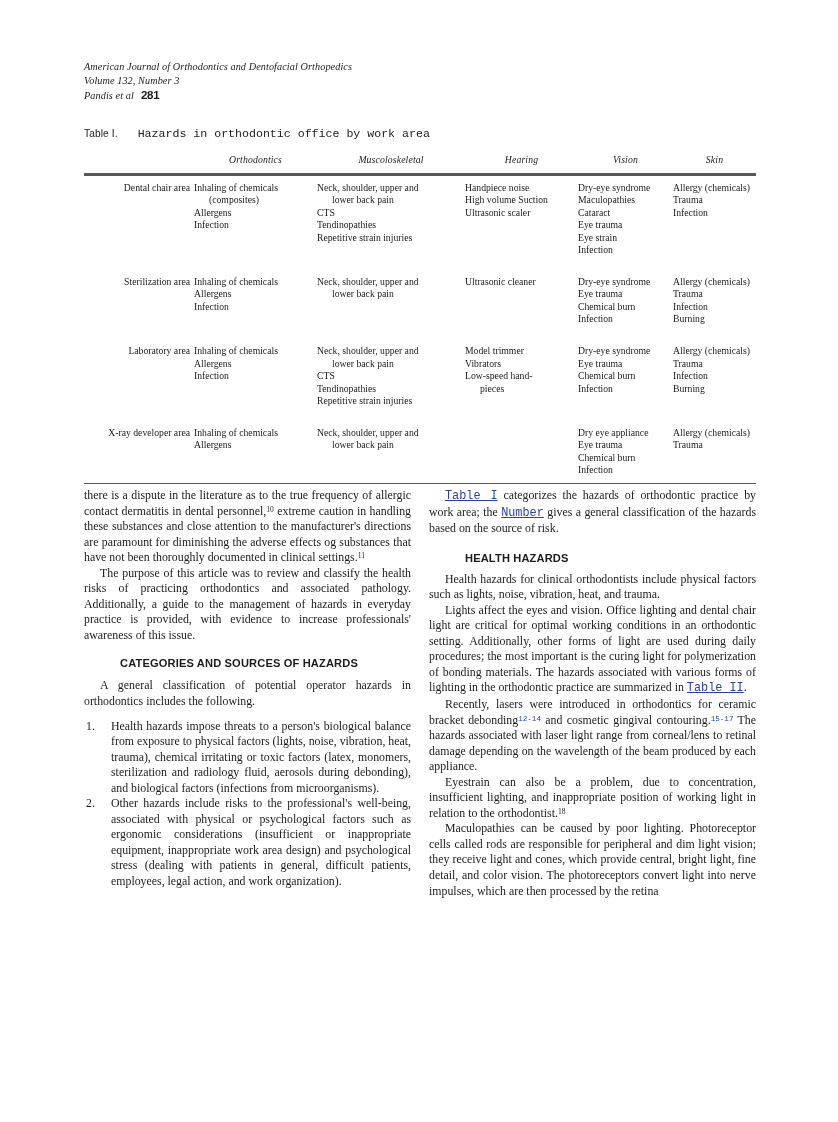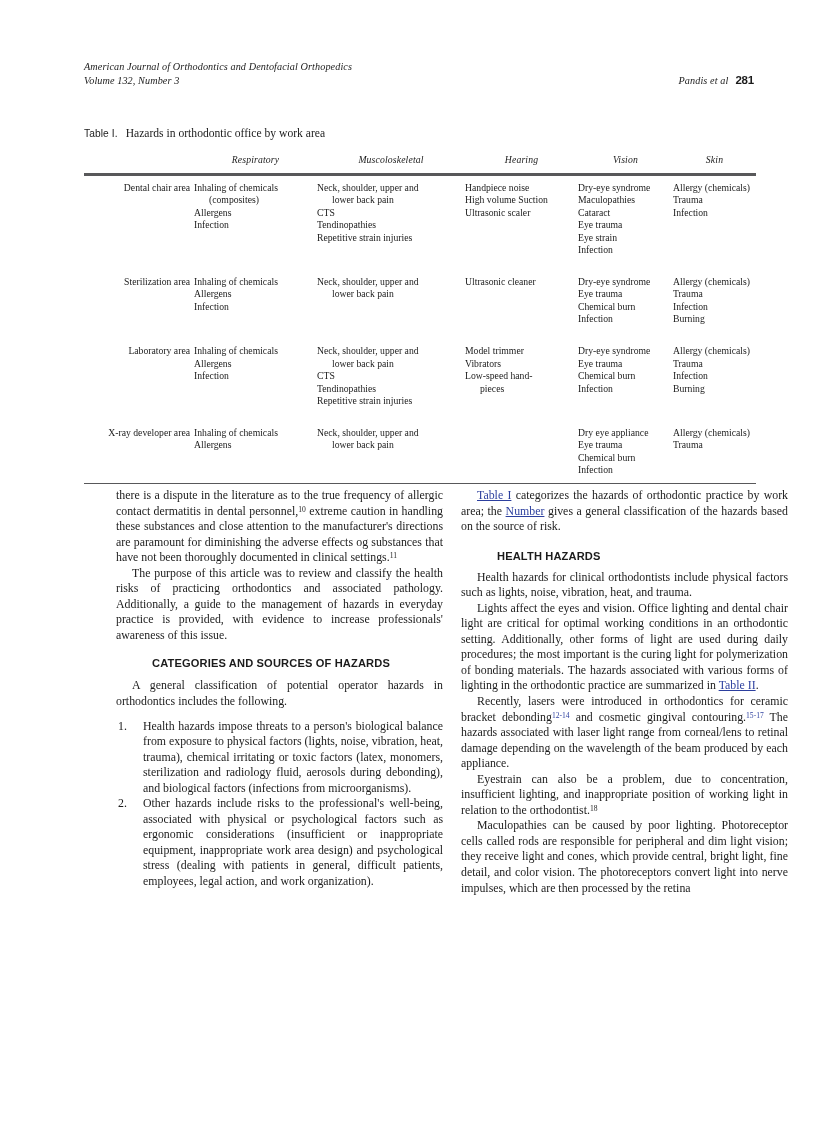--- a/index.html
+++ b/index.html
@@ -25,7 +25,8 @@
     width: 670px;
     display: flex;
     justify-content: space-between;
-    align-items: flex-end;
+    align-items: flex-start;
+    flex-direction: column;
   }
   .runhead-left {
     font-style: italic;

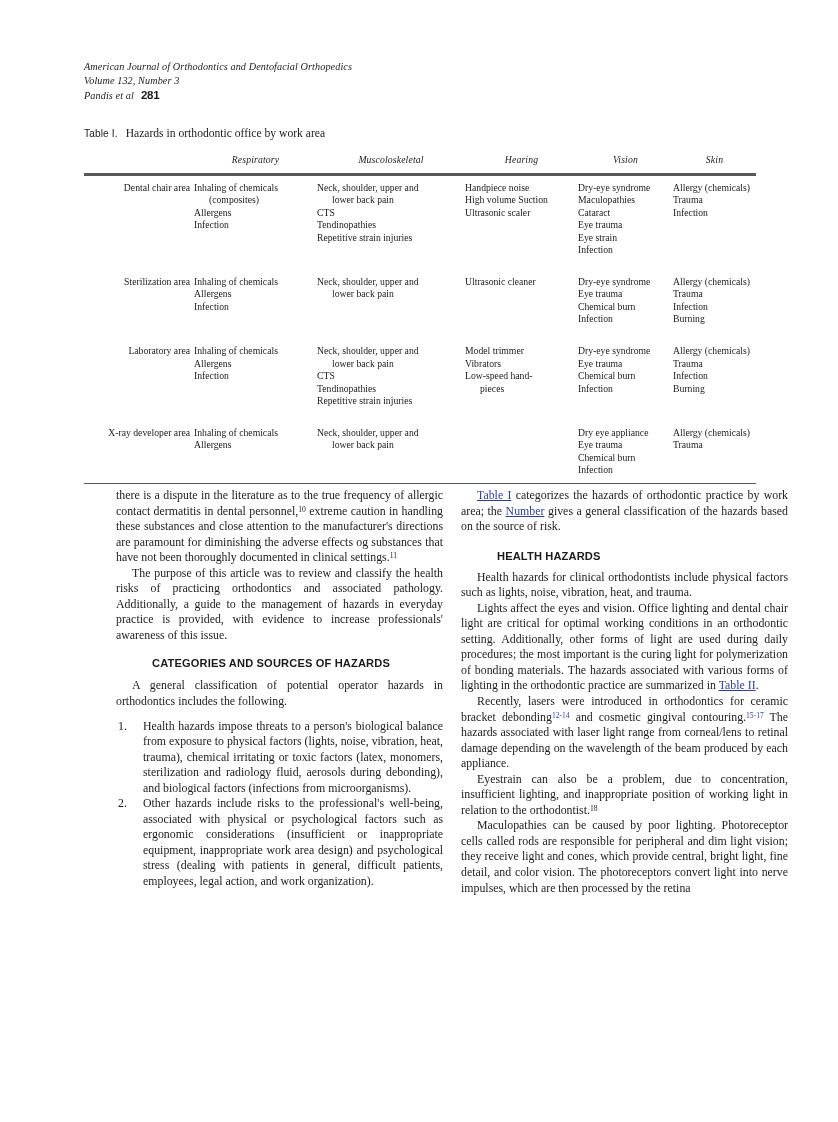--- a/index.html
+++ b/index.html
@@ -74,9 +74,9 @@
     letter-spacing: 0.1px;
   }
   .table-caption .ttitle {
-    font-family: Liberation Serif, serif;
+    font-family: Liberation Mono, monospace;
     font-size: 11.6px;
-    margin-left: 8px;
+    margin-left: 20px;
     text-align: right;
   }
 

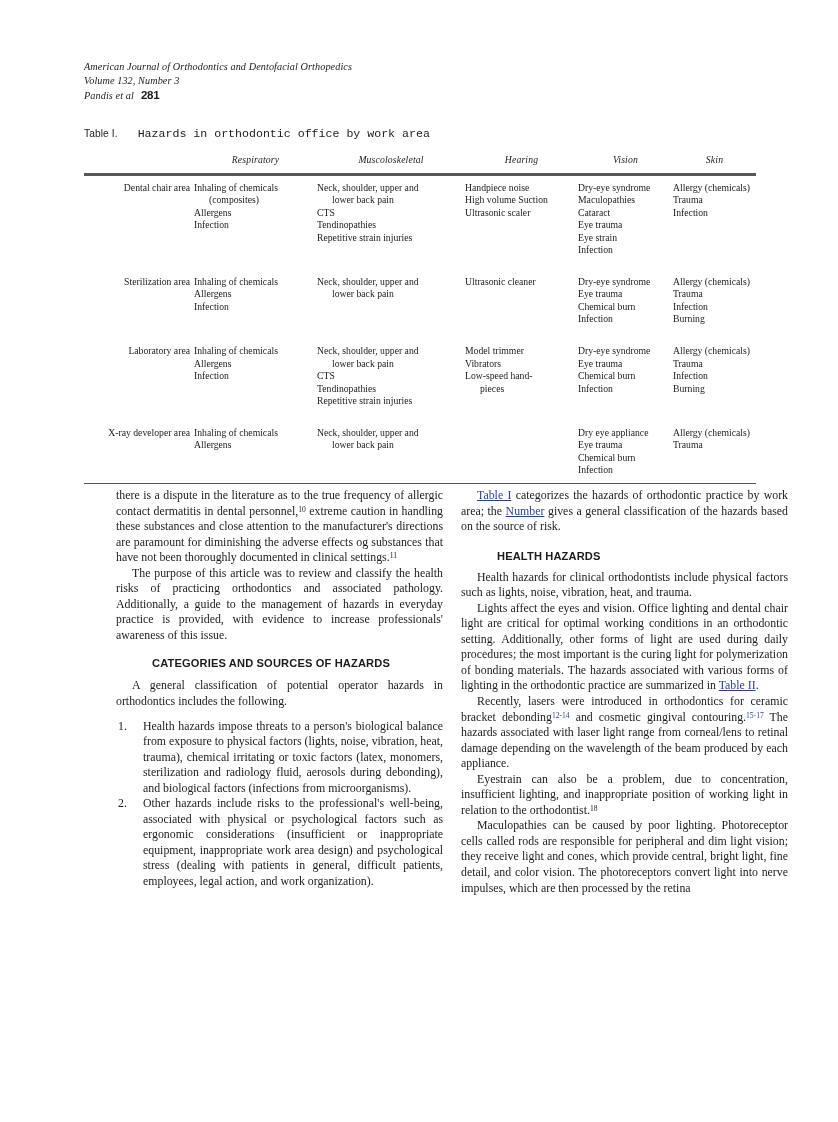--- a/index.html
+++ b/index.html
@@ -233,7 +233,7 @@
       <thead>
         <tr>
           <th></th>
-          <th>Respiratory</th>
+          <th>Orthodontics</th>
           <th>Muscoloskeletal</th>
           <th>Hearing</th>
           <th>Vision</th>

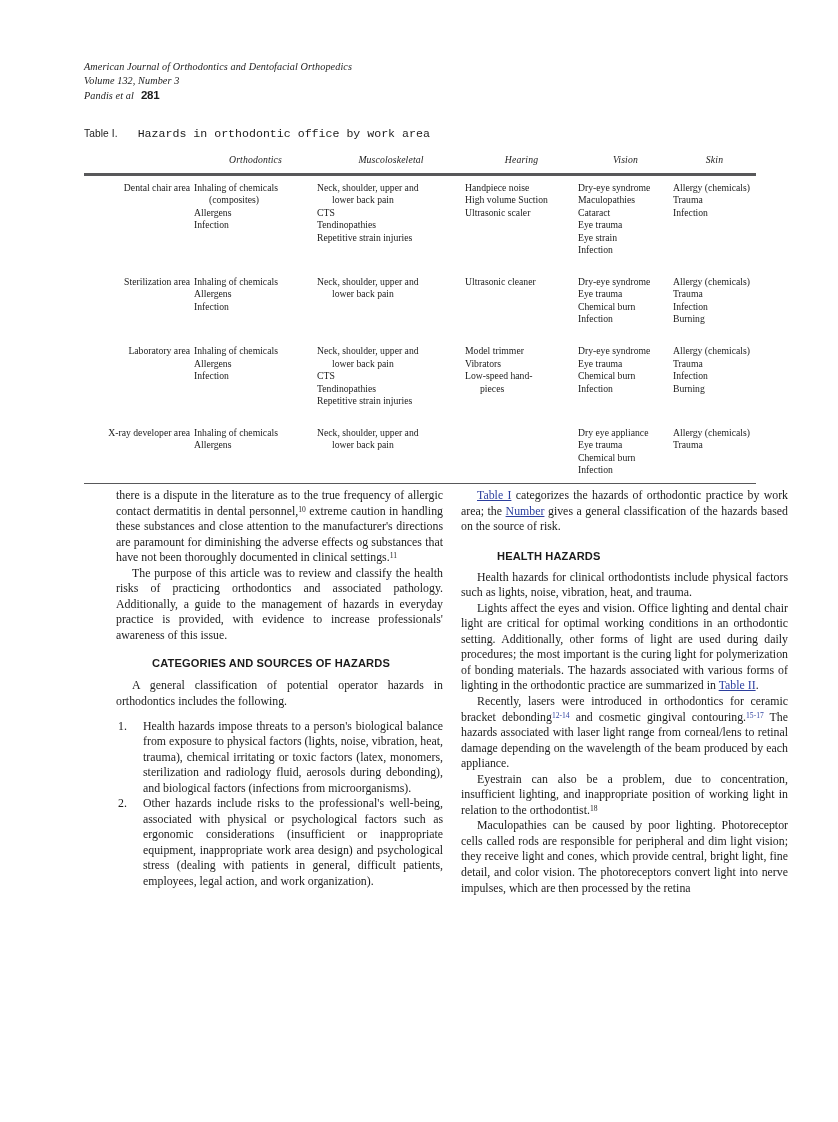--- a/index.html
+++ b/index.html
@@ -140,7 +140,6 @@
     width: 672px;
     display: flex;
     justify-content: space-between;
-    margin-left: 32px;
   }
   .col {
     width: 327px;

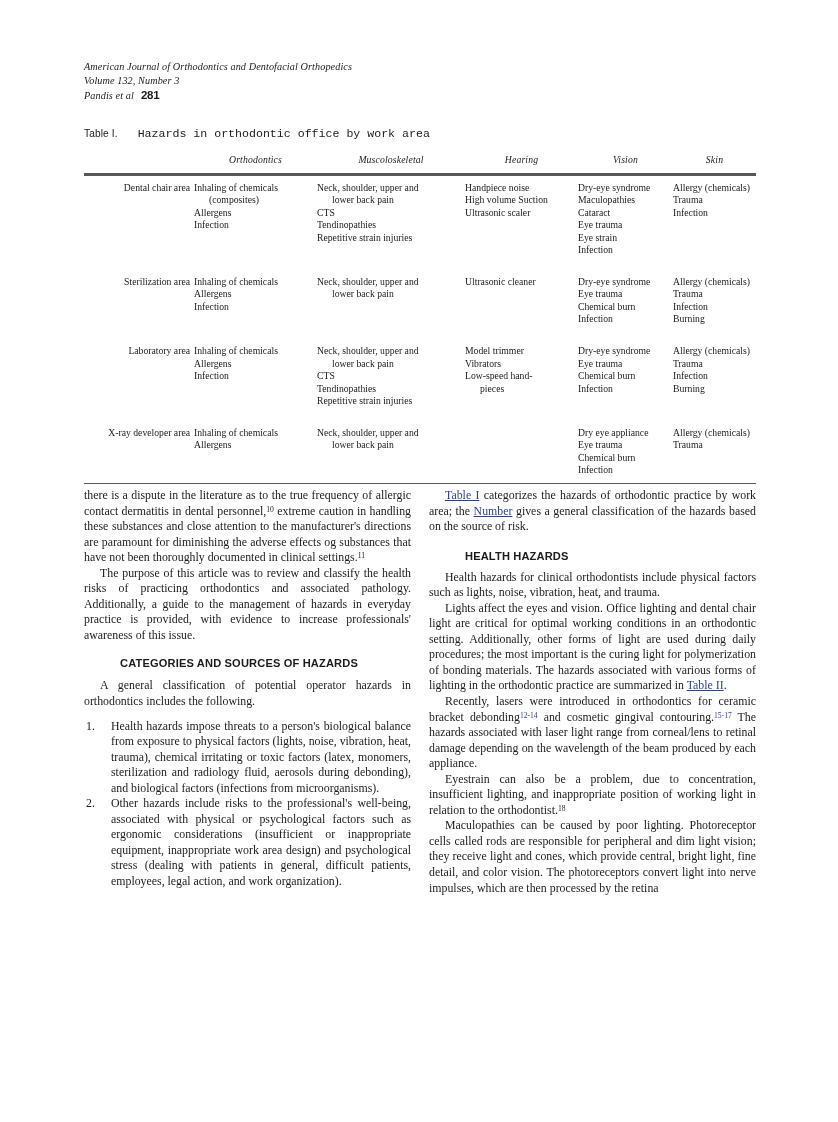--- a/index.html
+++ b/index.html
@@ -169,7 +169,7 @@
     vertical-align: 0.42em;
     line-height: 0;
   }
-  .lnk { color: #2c3f9e; }
+  .lnk { color: #2c3f9e; font-family: Liberation Mono, monospace; }
   sup.lnk { color: #2c3f9e; }
 
   ol.hazlist {

